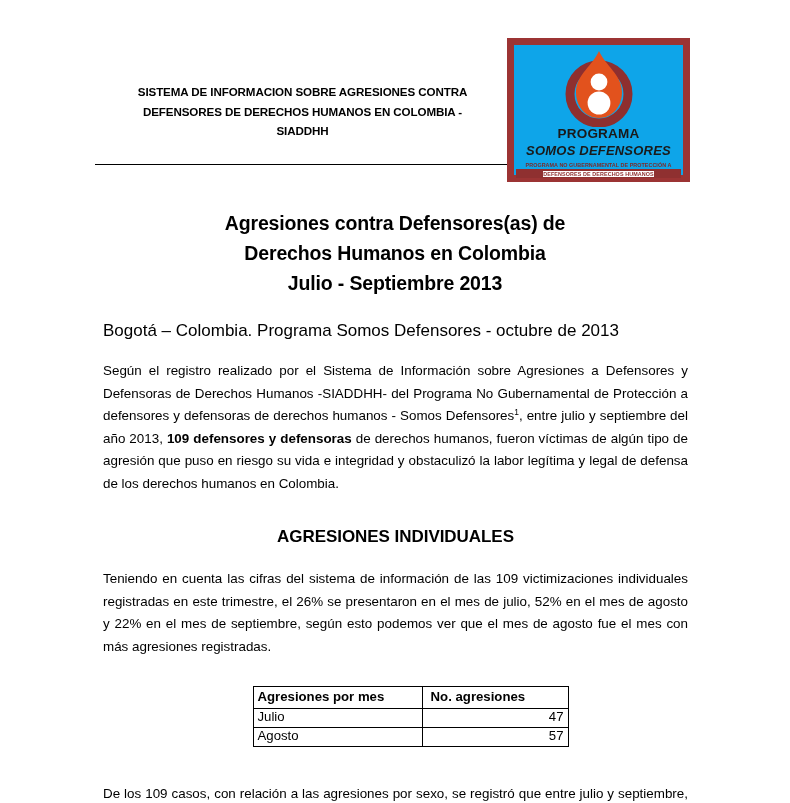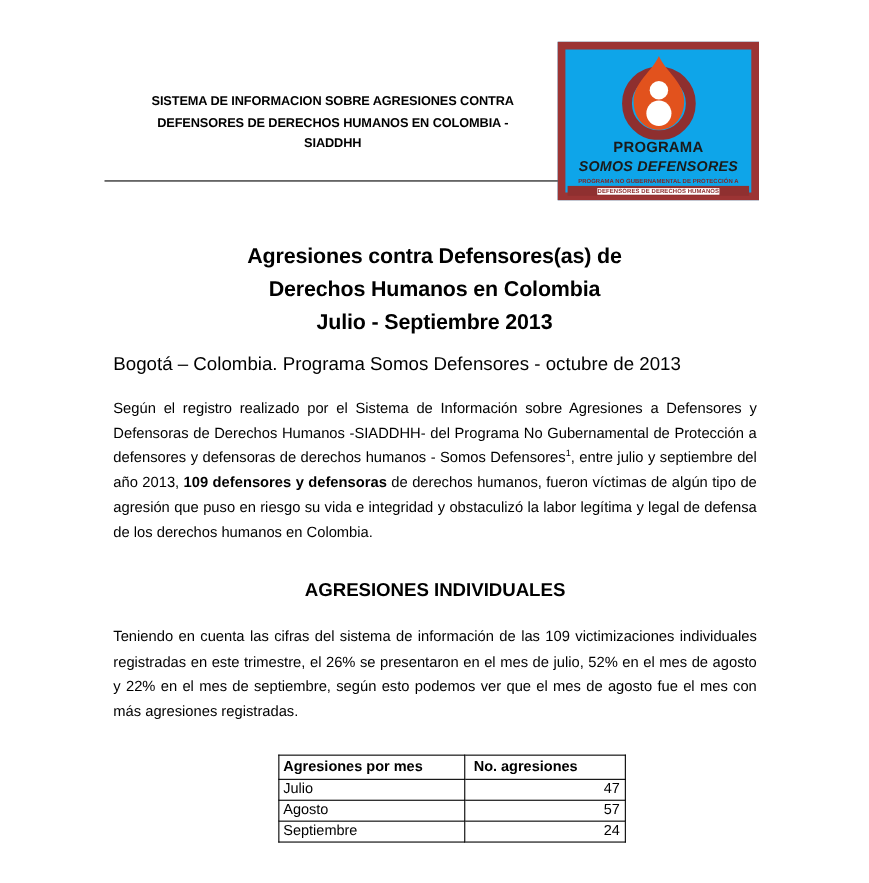--- a/index.html
+++ b/index.html
@@ -106,7 +106,7 @@
 
   
   .main-title {
-    margin: 14px;
+    margin: 4px;
     padding: 34px 0 0 0;
     text-align: center;
     font-size: 19.5px;

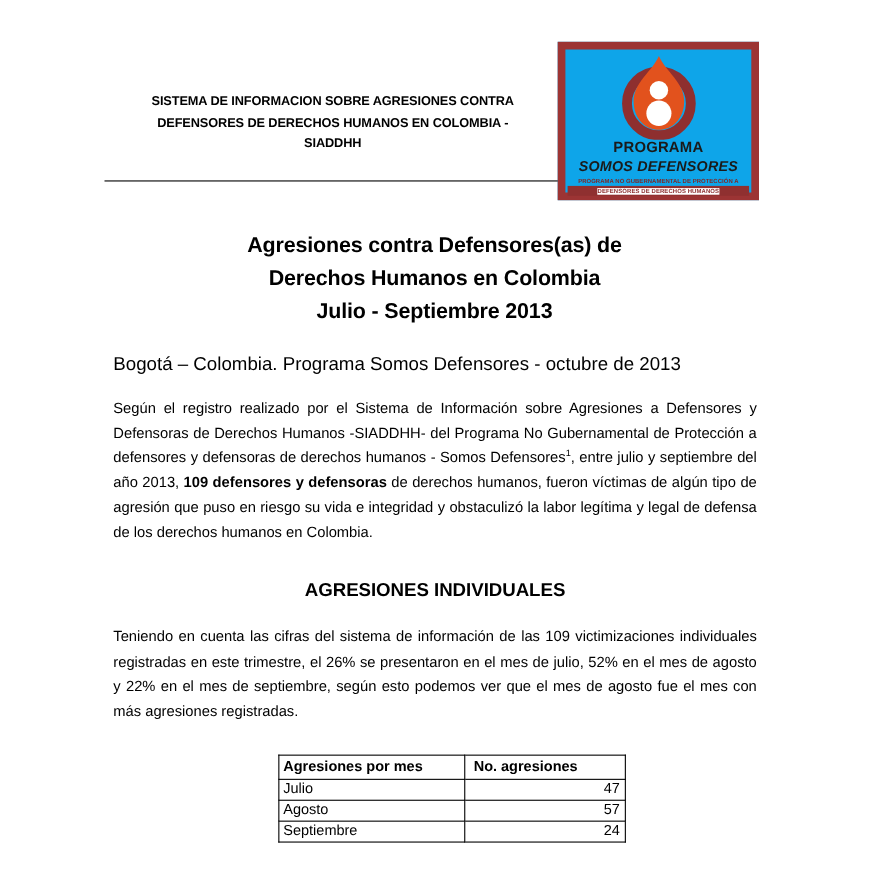--- a/index.html
+++ b/index.html
@@ -264,10 +264,6 @@
           <td class="c1">Agosto</td>
           <td class="c2">57</td>
         </tr>
-        <tr>
-          <td class="c1">Septiembre</td>
-          <td class="c2">24</td>
-        </tr>
       </tbody>
     </table>
   </div>

